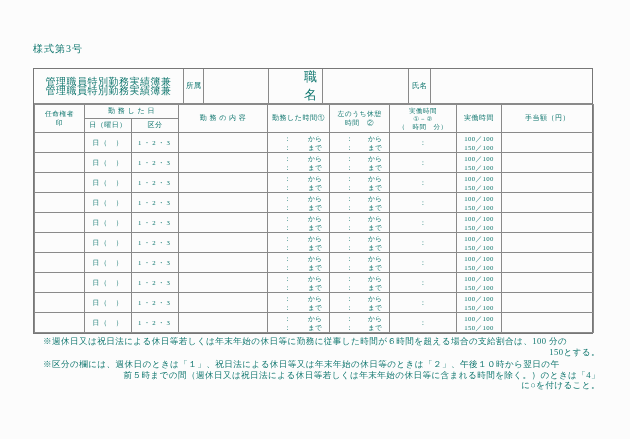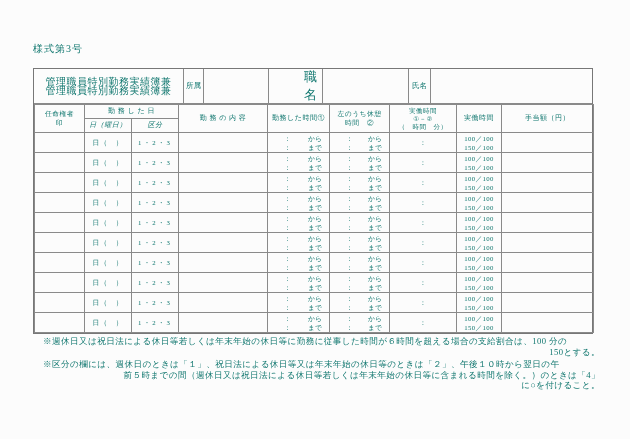--- a/index.html
+++ b/index.html
@@ -50,7 +50,7 @@
   }
   th{font-size:7px;line-height:9px;letter-spacing:0.5px;margin-left:24px;}
   tr.h1 th{height:14px;}
-  tr.h2 th{height:14px;font-style:italic;}
+  tr.h2 th{height:14px;}
   .th-2line{font-size:6.8px;line-height:8.2px;}
   .th-3line{font-size:6.5px;line-height:8px;}
   td{height:20px;font-size:6.8px;line-height:9px;}

